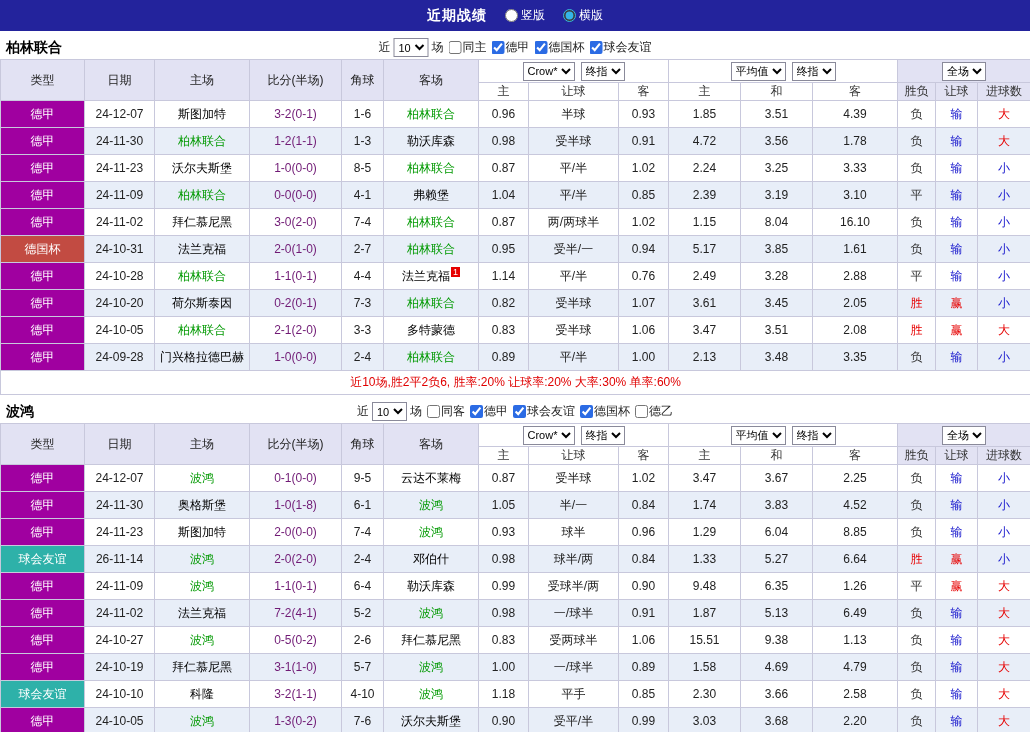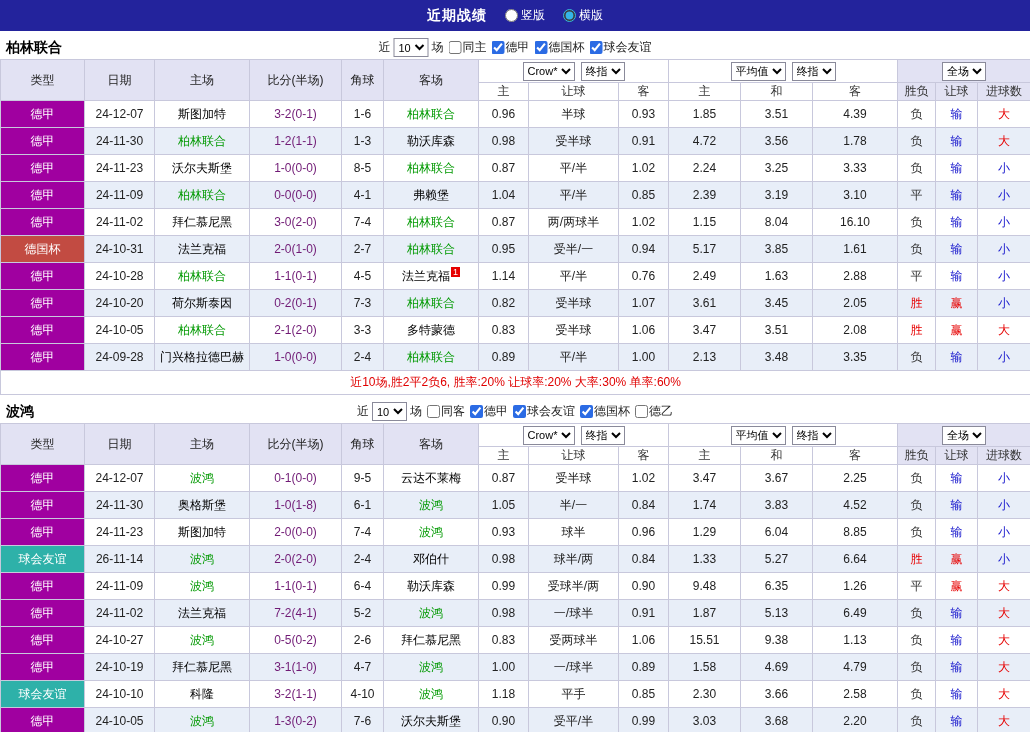--- a/index.html
+++ b/index.html
@@ -221,7 +221,7 @@
             <td>24-10-28</td>
             <td class="team hl">柏林联合</td>
             <td class="score">1-1(0-1)</td>
-            <td>4-5</td>
+            <td>4-4</td>
             <td class="team">法兰克福<sup class="badge">1</sup></td>
             <td>1.14</td>
             <td>平/半</td>

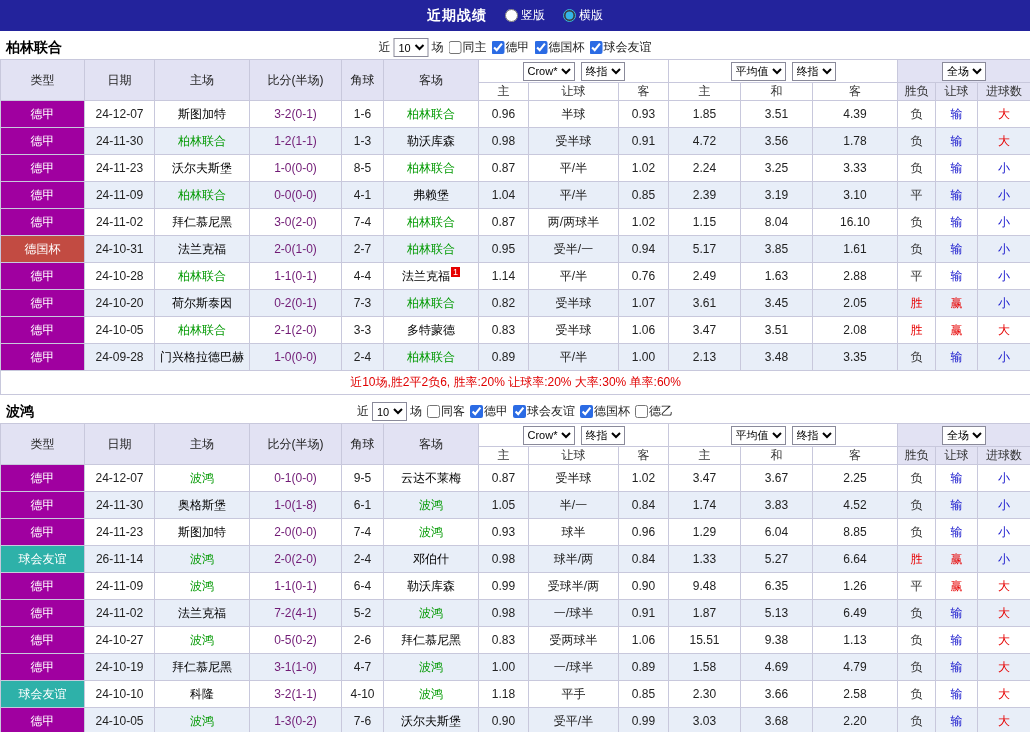--- a/index.html
+++ b/index.html
@@ -227,7 +227,7 @@
             <td>平/半</td>
             <td>0.76</td>
             <td>2.49</td>
-            <td>1.63</td>
+            <td>3.28</td>
             <td>2.88</td>
             <td style="color:#333333">平</td>
             <td style="color:#1414cc">输</td>

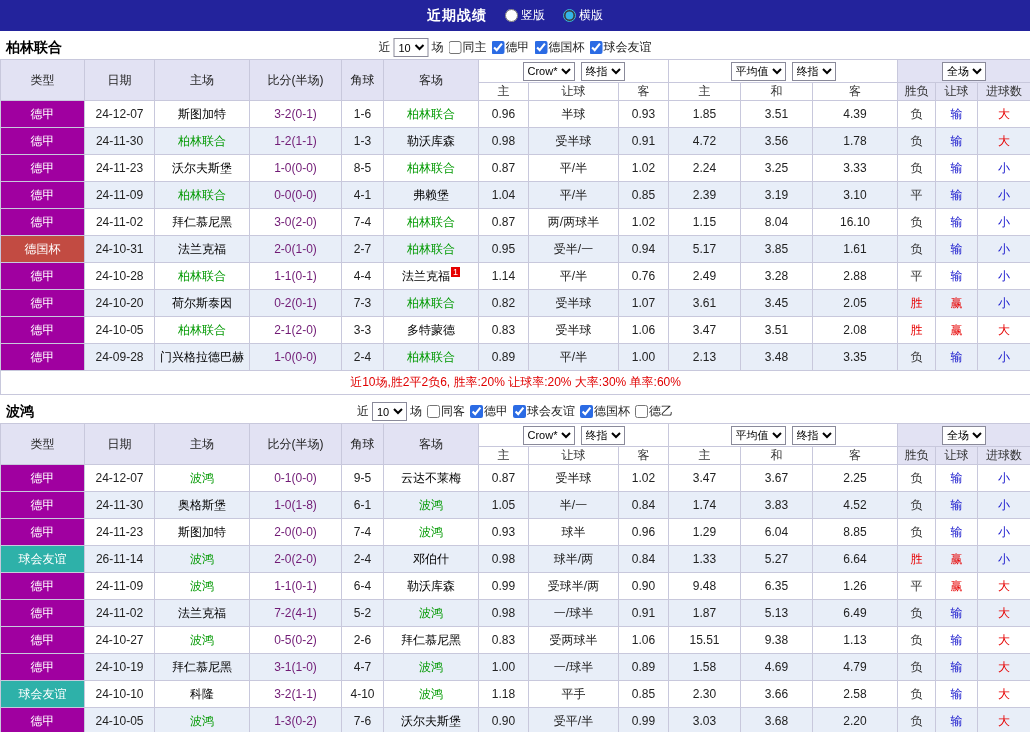--- a/index.html
+++ b/index.html
@@ -491,7 +491,7 @@
             <td>24-10-19</td>
             <td class="team">拜仁慕尼黑</td>
             <td class="score">3-1(1-0)</td>
-            <td>4-7</td>
+            <td>5-7</td>
             <td class="team hl">波鸿</td>
             <td>1.00</td>
             <td>一/球半</td>

